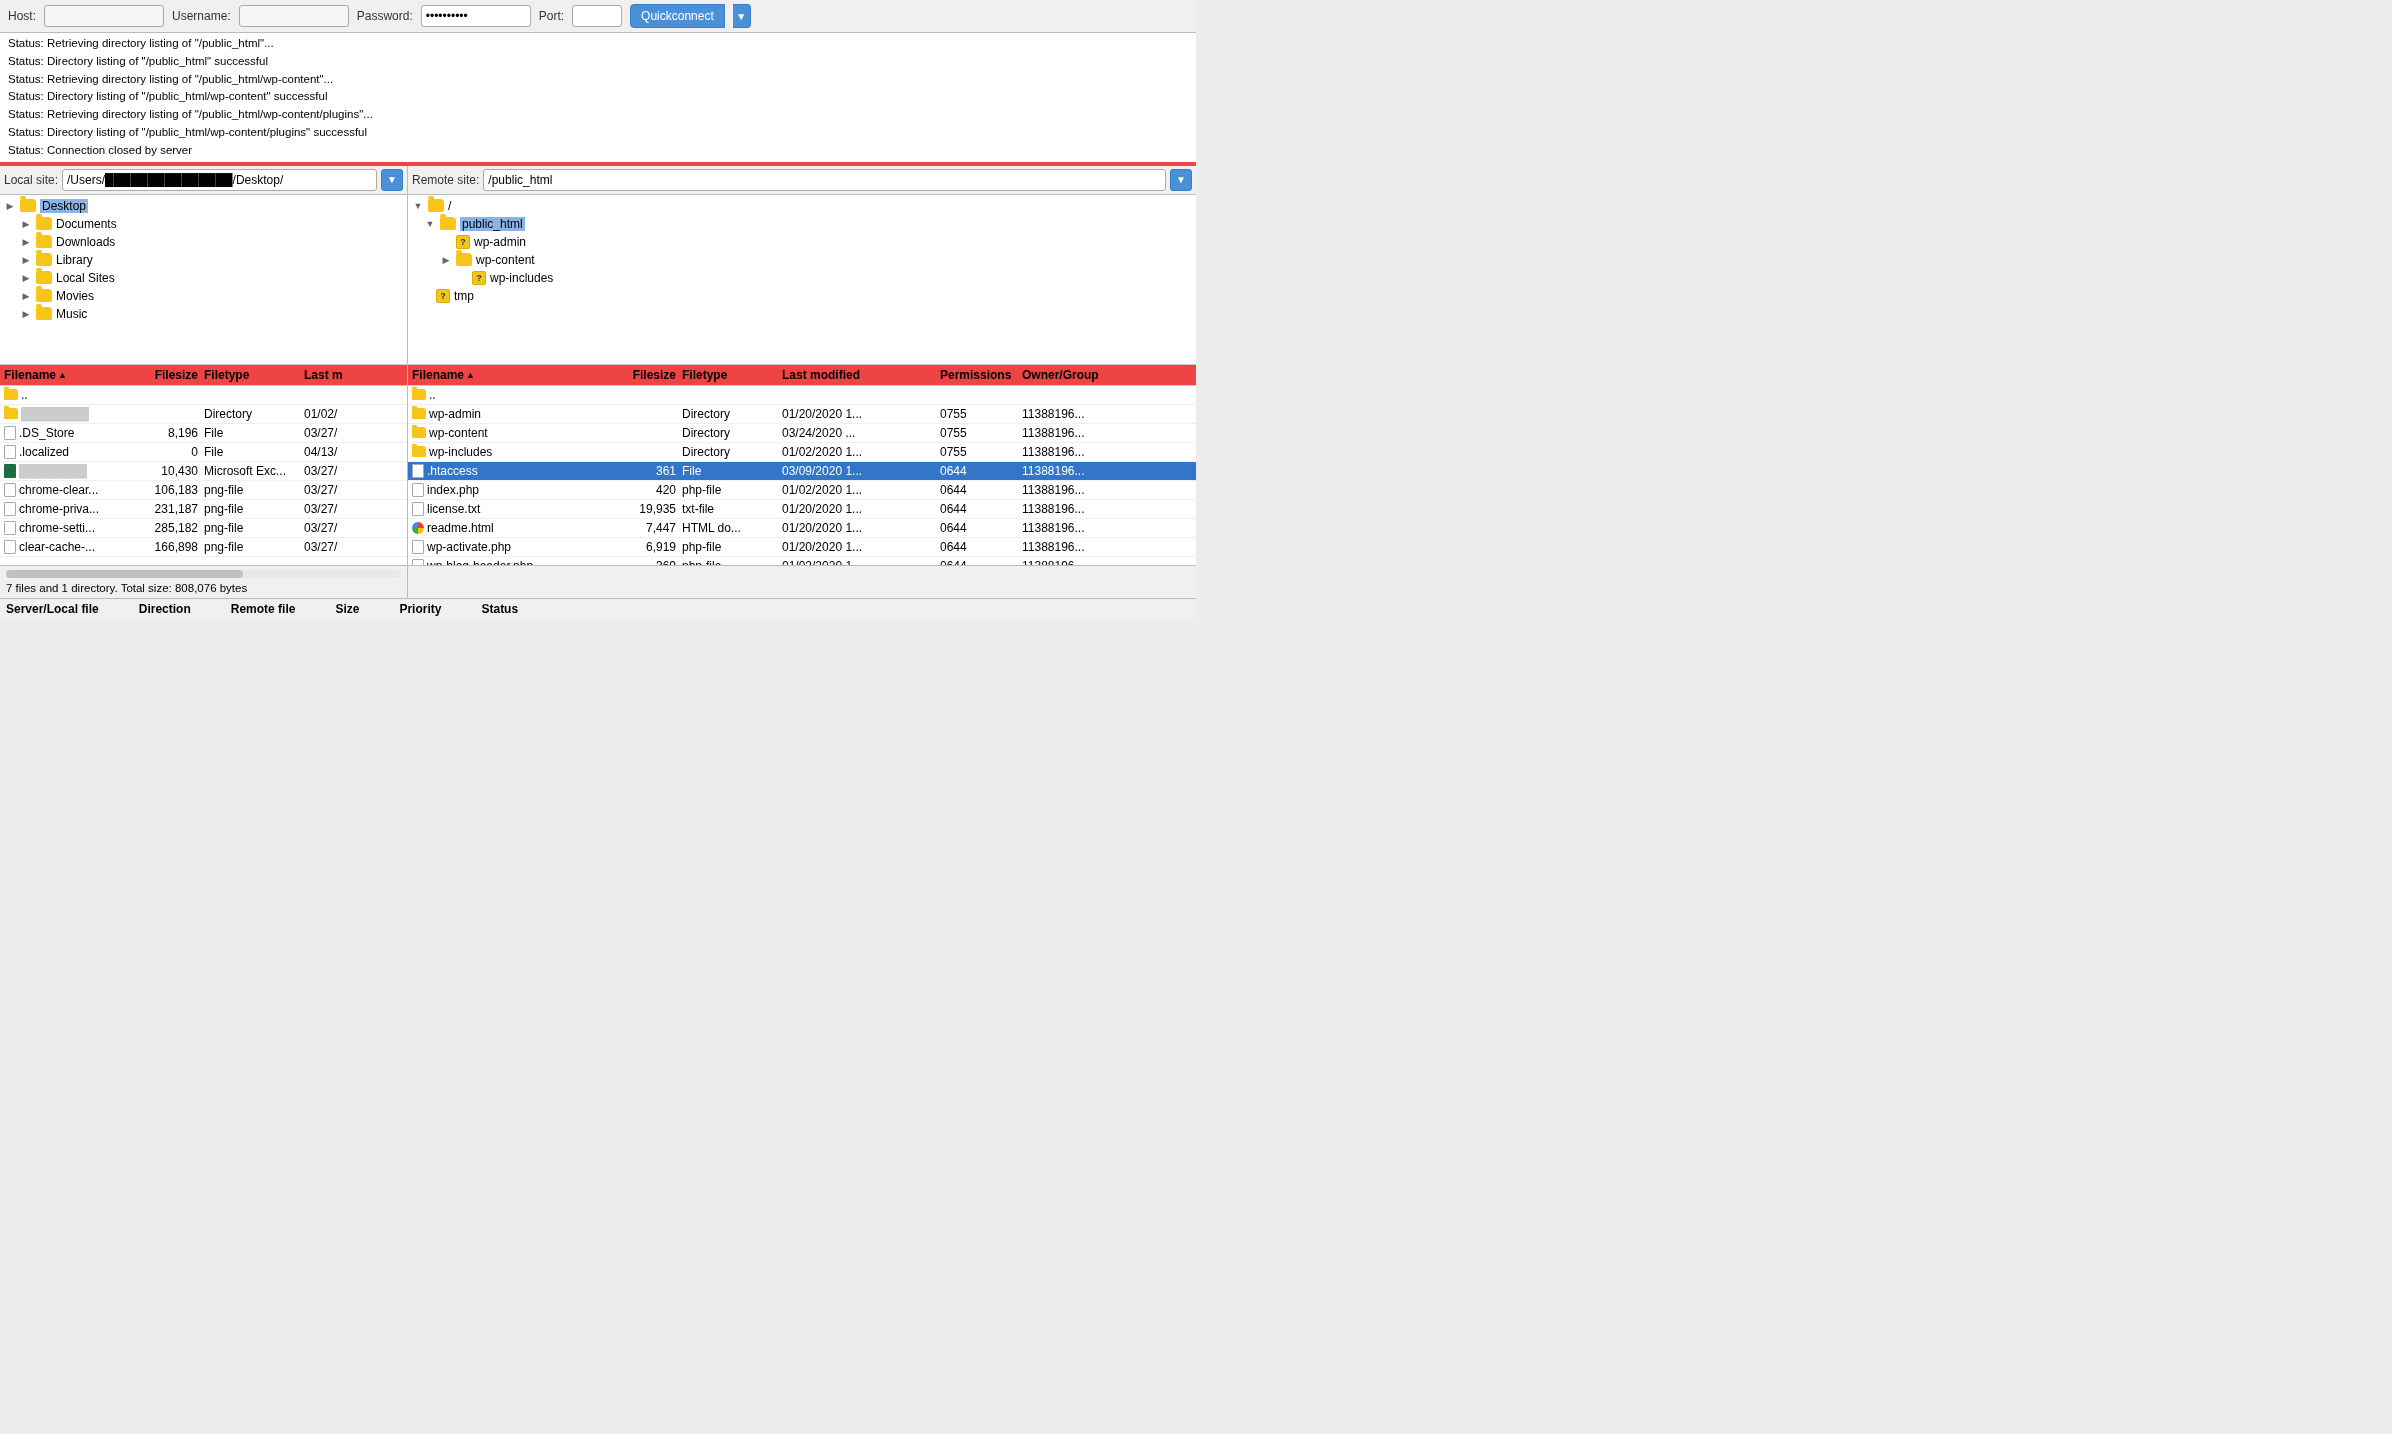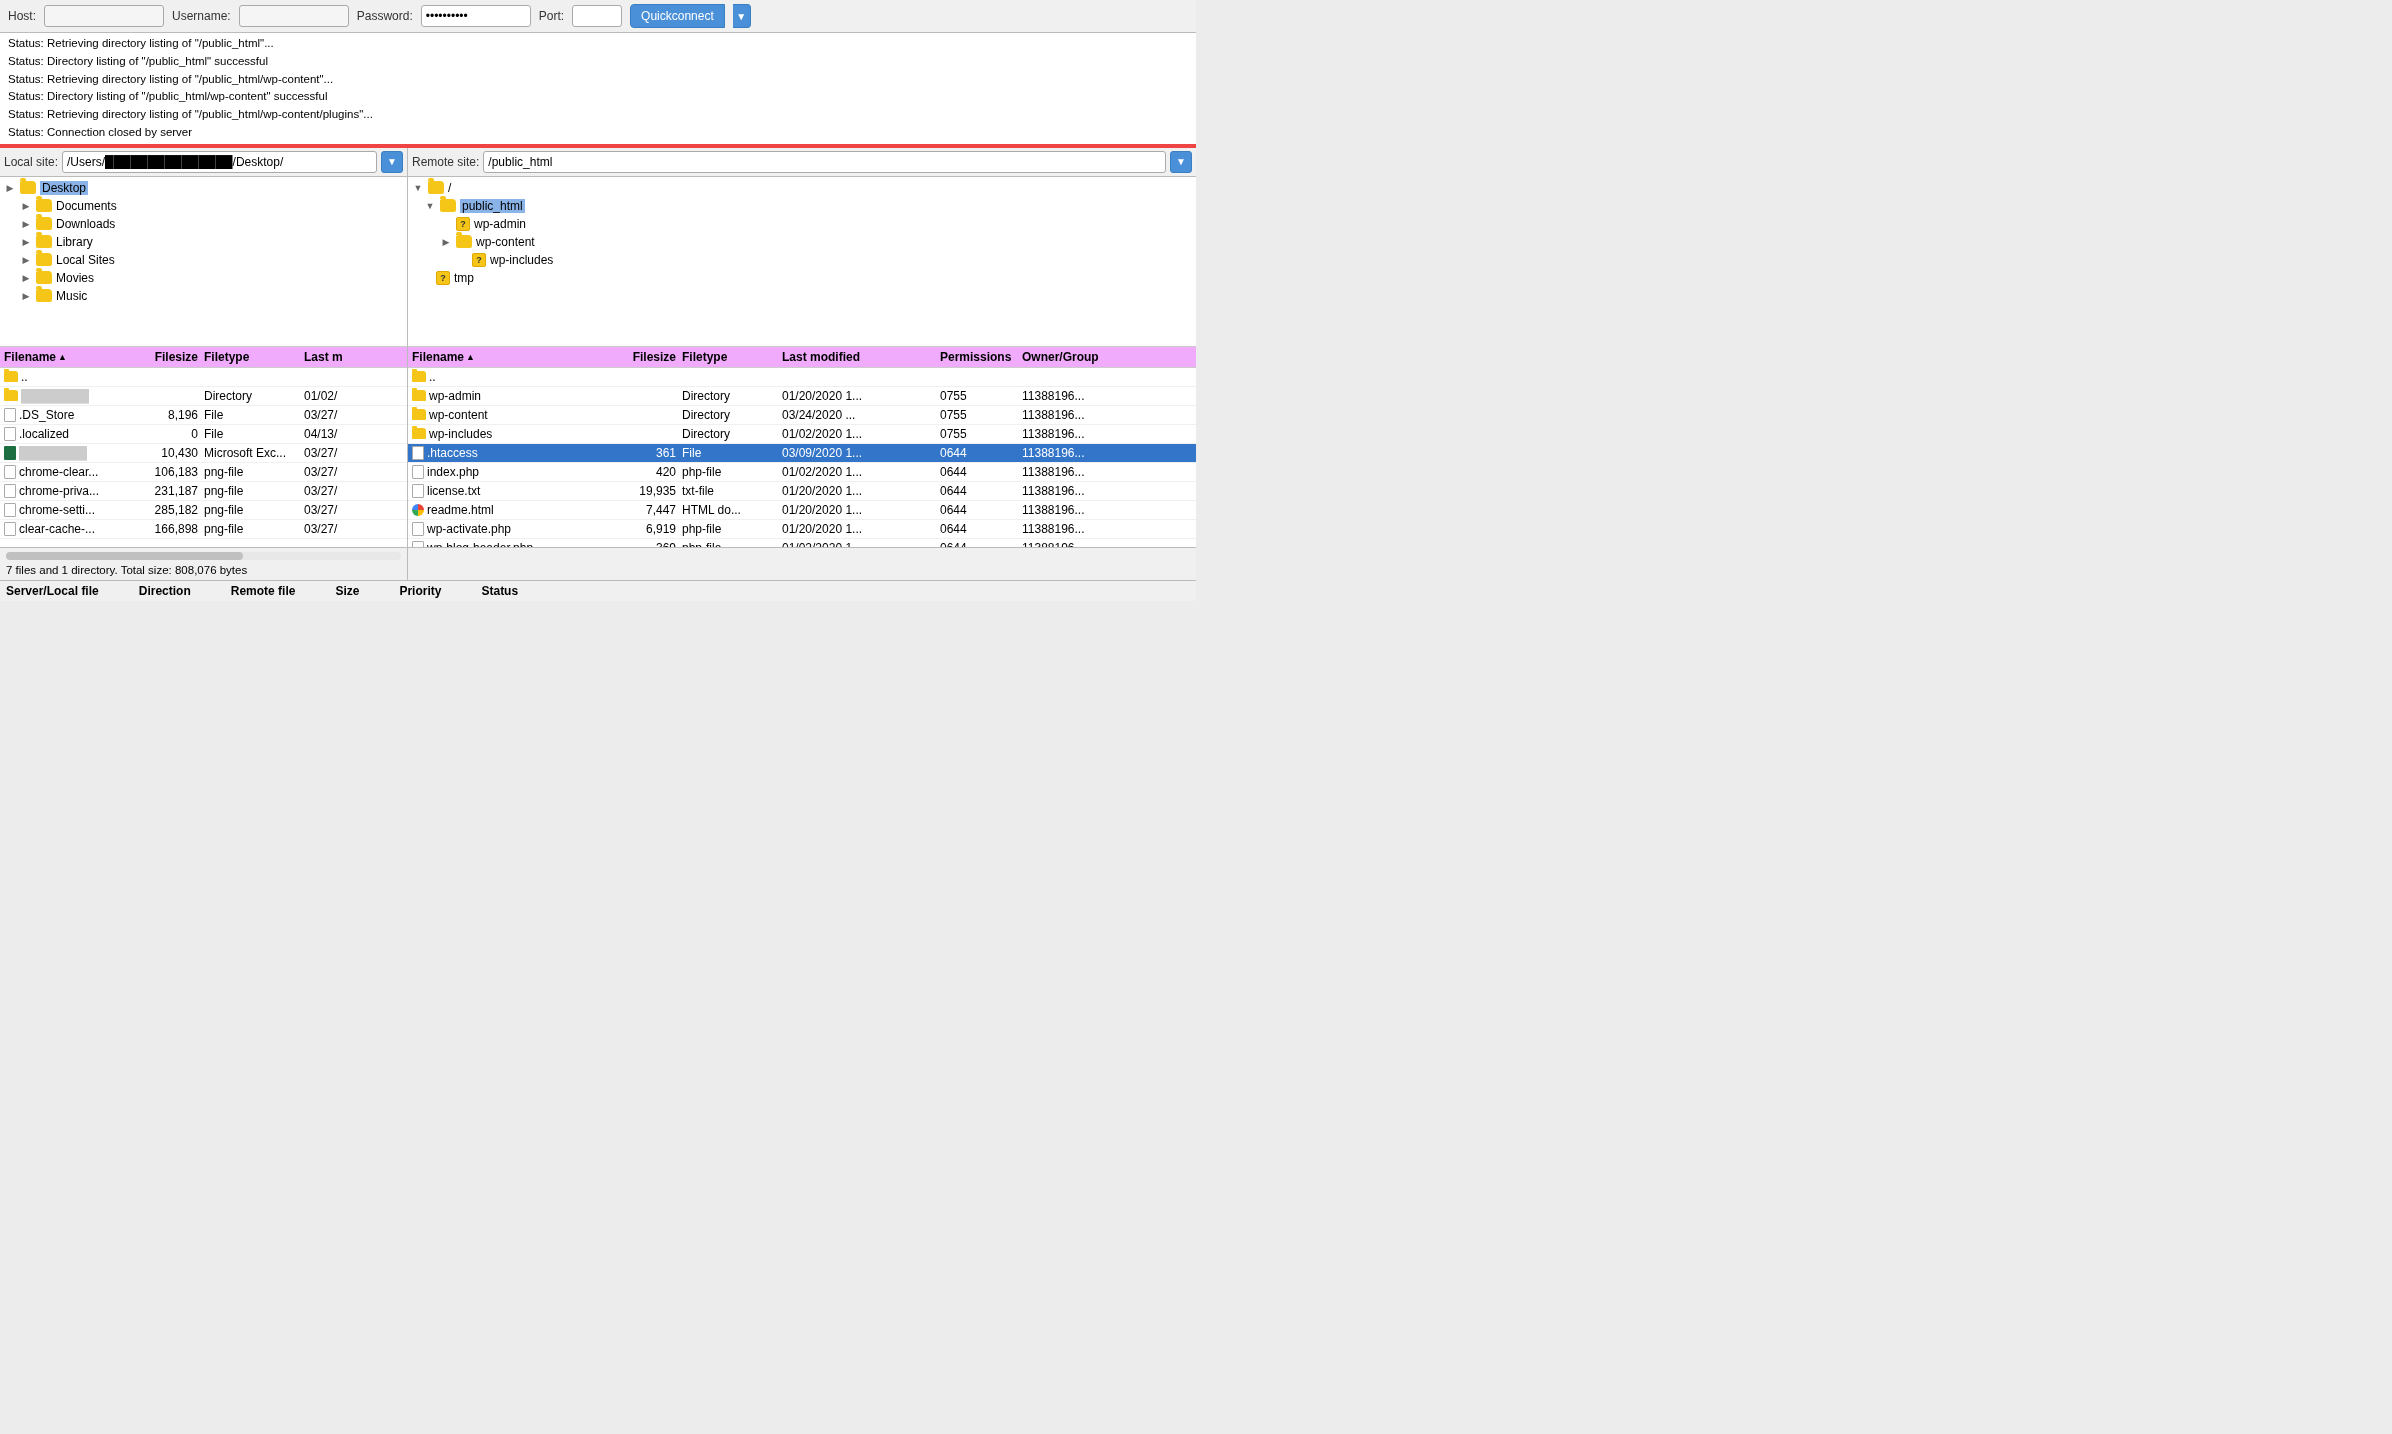--- a/index.html
+++ b/index.html
@@ -371,6 +371,7 @@
   <div>Status:    Retrieving directory listing of "/public_html/wp-content"...</div>
   <div>Status:    Directory listing of "/public_html/wp-content" successful</div>
   <div>Status:    Retrieving directory listing of "/public_html/wp-content/plugins"...</div>
+  <div>Status:    Directory listing of "/public_html/wp-content/plugins" successful</div>
   <div>Status:    Connection closed by server</div>
 </div>
 

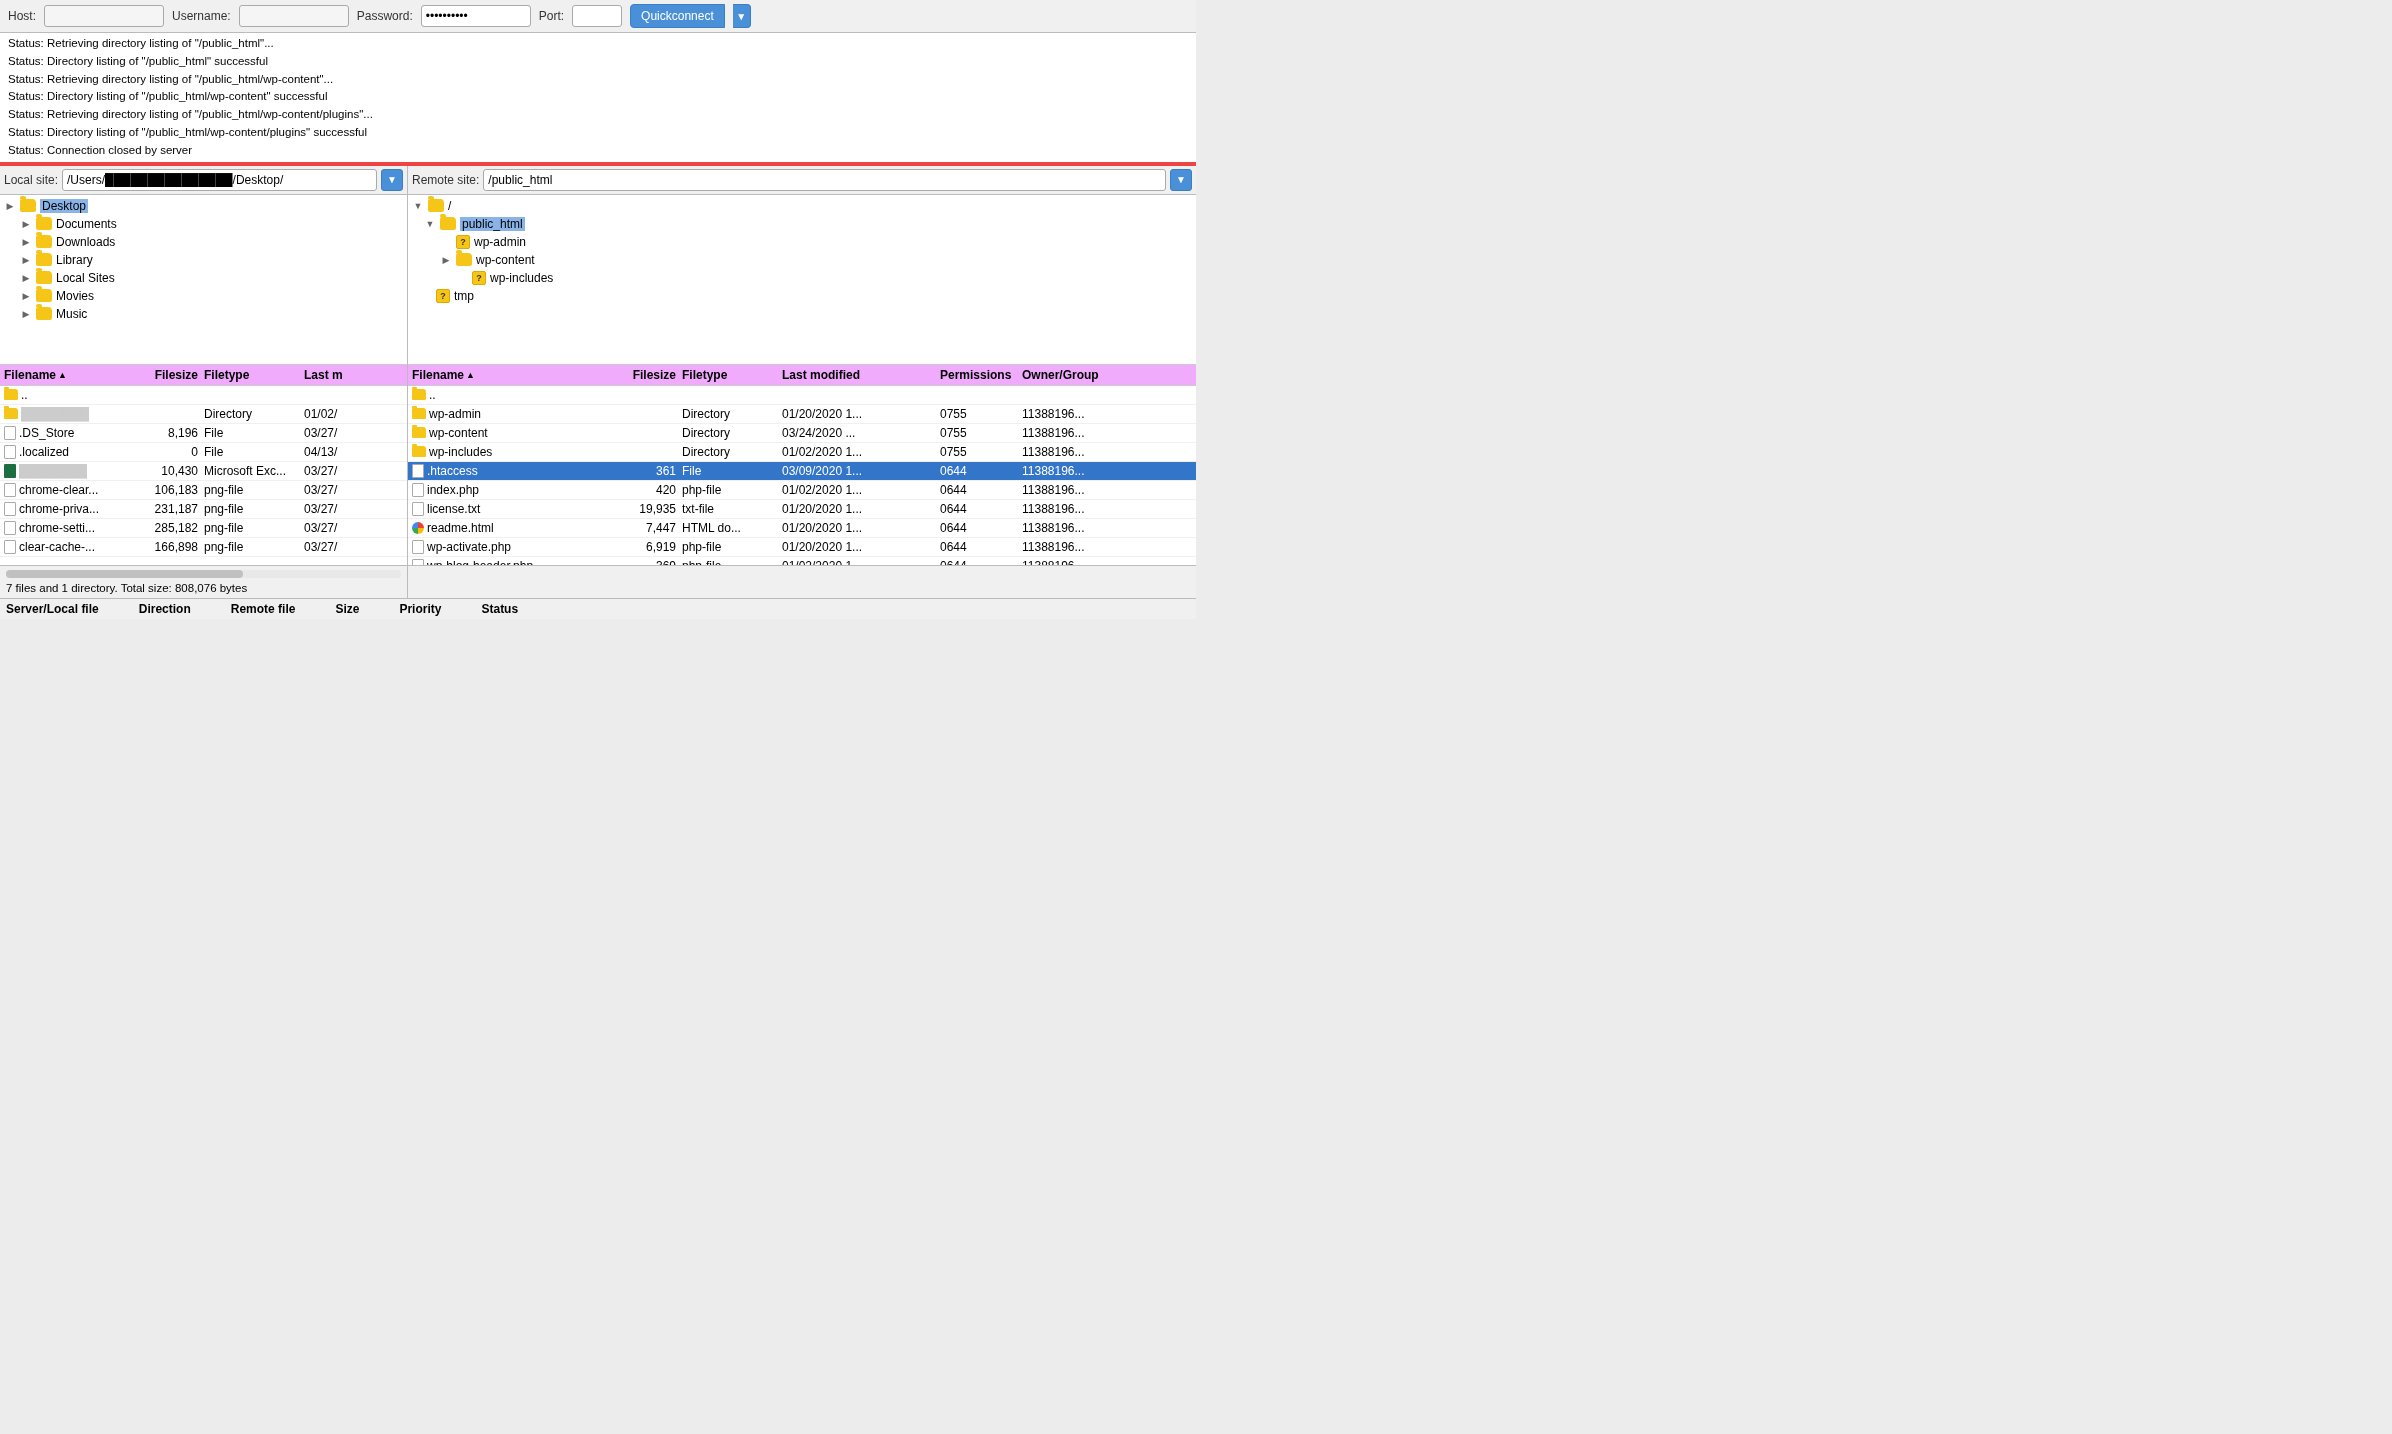--- a/index.html
+++ b/index.html
@@ -212,7 +212,7 @@
     }
     .file-table-header {
       display: flex;
-      background: #f0abfc;
+      background: #ef4444;
       border-bottom: 1px solid #ccc;
       padding: 3px 4px;
       font-size: 12px;

